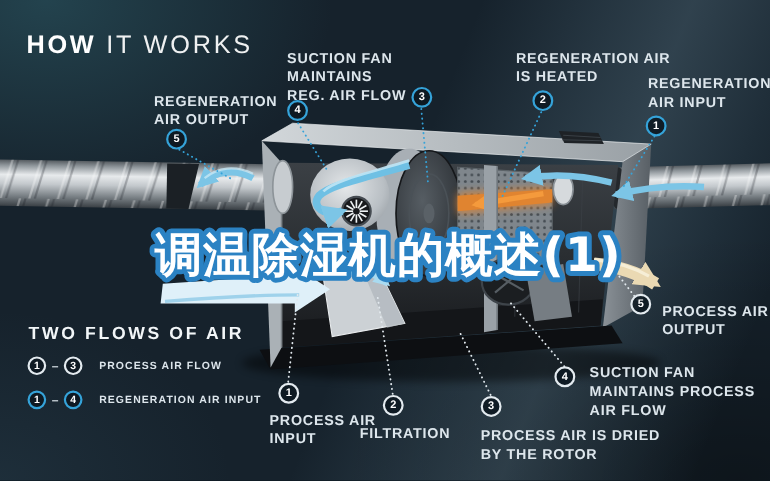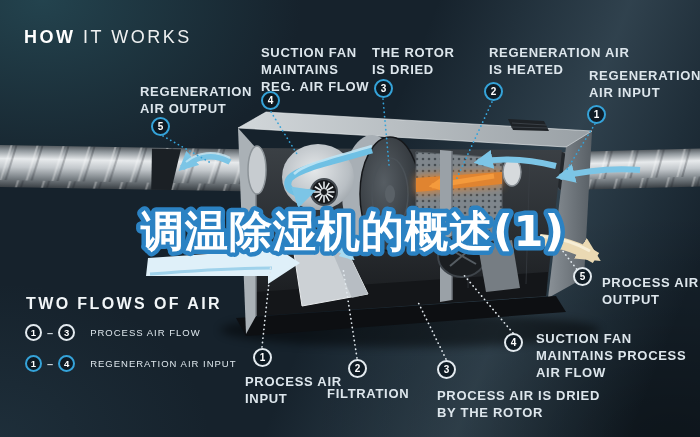--- a/index.html
+++ b/index.html
@@ -14,7 +14,7 @@
       #16222c;
   }
   .scene{position:absolute;left:0;top:0;}
-  .hdr{position:absolute;left:24px;top:27px;color:#fff;font-size:18px;letter-spacing:2.5px;white-space:nowrap;text-align:right;}
+  .hdr{position:absolute;left:24px;top:27px;color:#fff;font-size:23px;letter-spacing:2.5px;white-space:nowrap;text-align:right;}
   .hdr .hb{font-weight:bold;}
   .hdr .hl{font-weight:normal;opacity:.93;}
   .lbl{position:absolute;font-size:13px;font-weight:bold;line-height:1.3;letter-spacing:.7px;

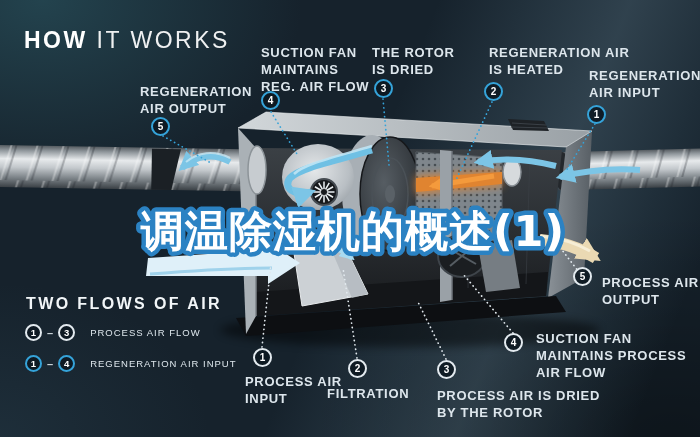--- a/index.html
+++ b/index.html
@@ -219,8 +219,6 @@
 IS HEATED</div>
   <div class="b blue" style="left:484px;top:82px;">2</div>
 
-  <div class="lbl" style="left:372px;top:45px;">THE ROTOR
-IS DRIED</div>
   <div class="b blue" style="left:374px;top:79px;">3</div>
 
   <div class="lbl" style="left:261px;top:45px;">SUCTION FAN

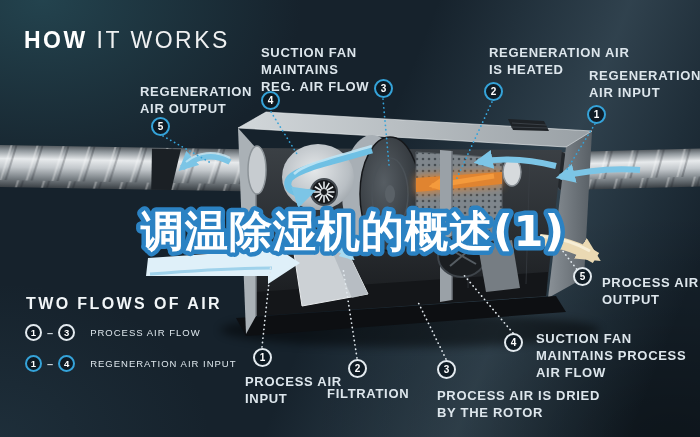--- a/index.html
+++ b/index.html
@@ -215,7 +215,7 @@
 AIR INPUT</div>
   <div class="b blue" style="left:587px;top:105px;">1</div>
 
-  <div class="lbl" style="left:489px;top:45px;">REGENERATION AIR
+  <div class="lbl" style="left:469px;top:45px;">REGENERATION AIR
 IS HEATED</div>
   <div class="b blue" style="left:484px;top:82px;">2</div>
 

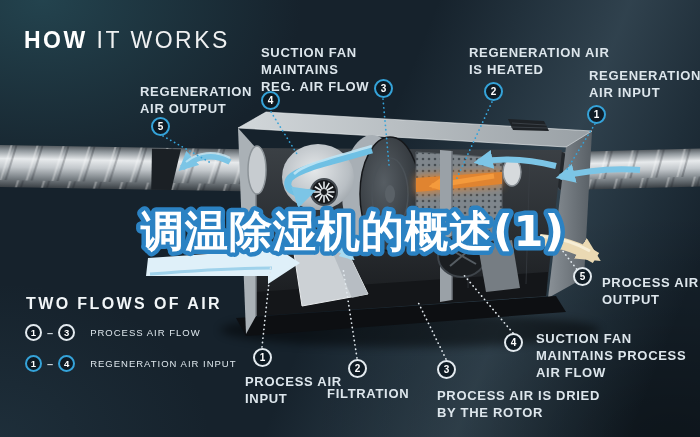--- a/index.html
+++ b/index.html
@@ -28,7 +28,7 @@
   .legend-row{position:absolute;left:25px;display:flex;align-items:center;}
   .legend-row .b{position:static;width:17px;height:17px;font-size:9.5px;flex:0 0 auto;}
   .legend-row .dash{color:#cfd8de;font-weight:bold;font-size:11px;margin:0 5px;}
-  .legend-row .rl{margin-left:15px;color:#dde6ec;font-size:9.5px;font-weight:normal;letter-spacing:1px;white-space:nowrap;}
+  .legend-row .rl{margin-left:15px;color:#dde6ec;font-size:9.5px;font-weight:bold;letter-spacing:1px;white-space:nowrap;}
 </style>
 </head>
 <body>

